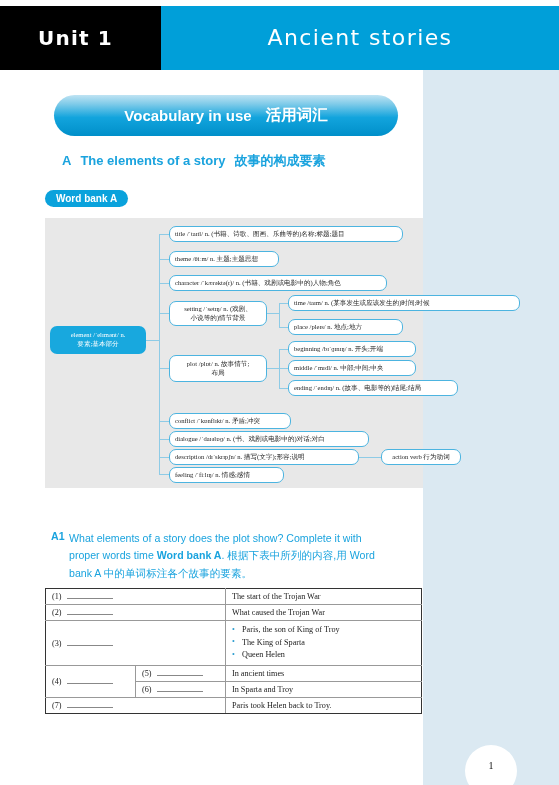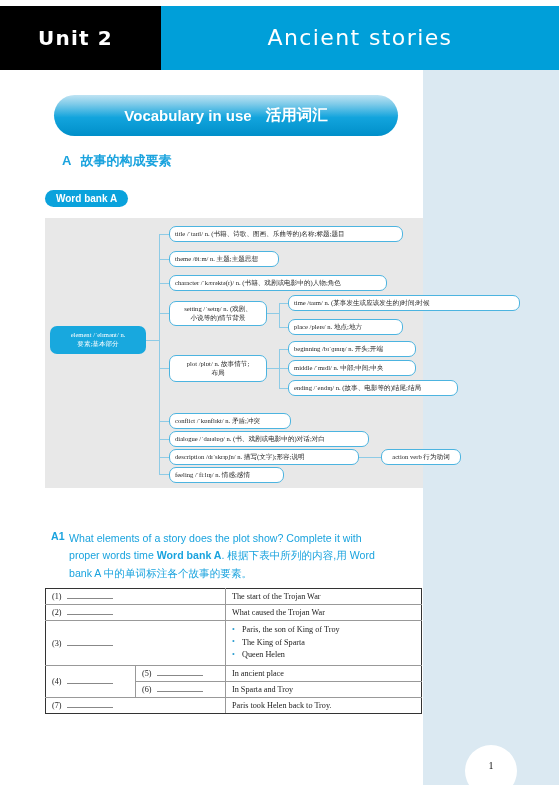--- a/index.html
+++ b/index.html
@@ -232,7 +232,7 @@
 
   <div class="hdr-blue"></div>
   <div class="hdr-black"></div>
-  <div class="unit-label">Unit 2</div>
+  <div class="unit-label">Unit 1</div>
   <div class="hdr-title">Ancient stories</div>
 
   <div class="section-pill">

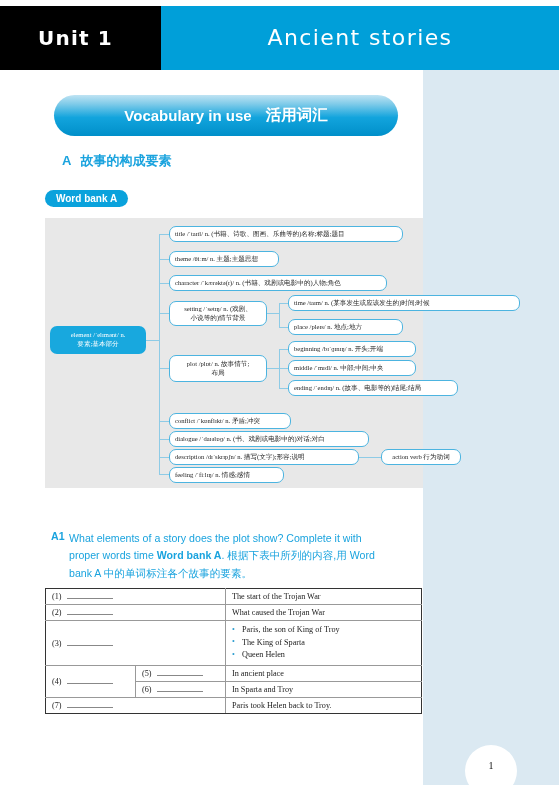--- a/index.html
+++ b/index.html
@@ -242,6 +242,7 @@
 
   <div class="sub-head">
     <span class="ltr">A</span>
+    <span>The elements of a story</span>
     <span>故事的构成要素</span>
   </div>
 

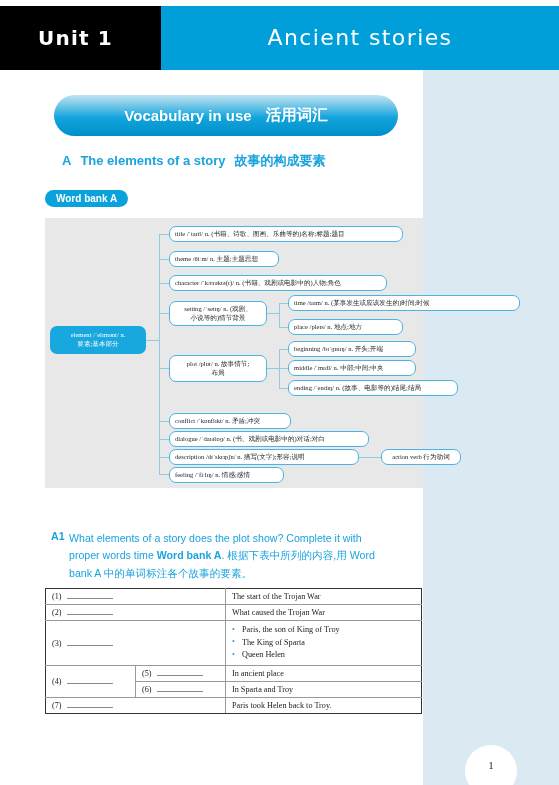--- a/index.html
+++ b/index.html
@@ -358,7 +358,7 @@
         <td class="sub-cell">
           <span>(5)</span><span class="blank"></span>
         </td>
-        <td class="outer-r">In ancient place</td>
+        <td class="outer-r">In ancient times</td>
       </tr>
       <tr>
         <td class="sub-cell">

